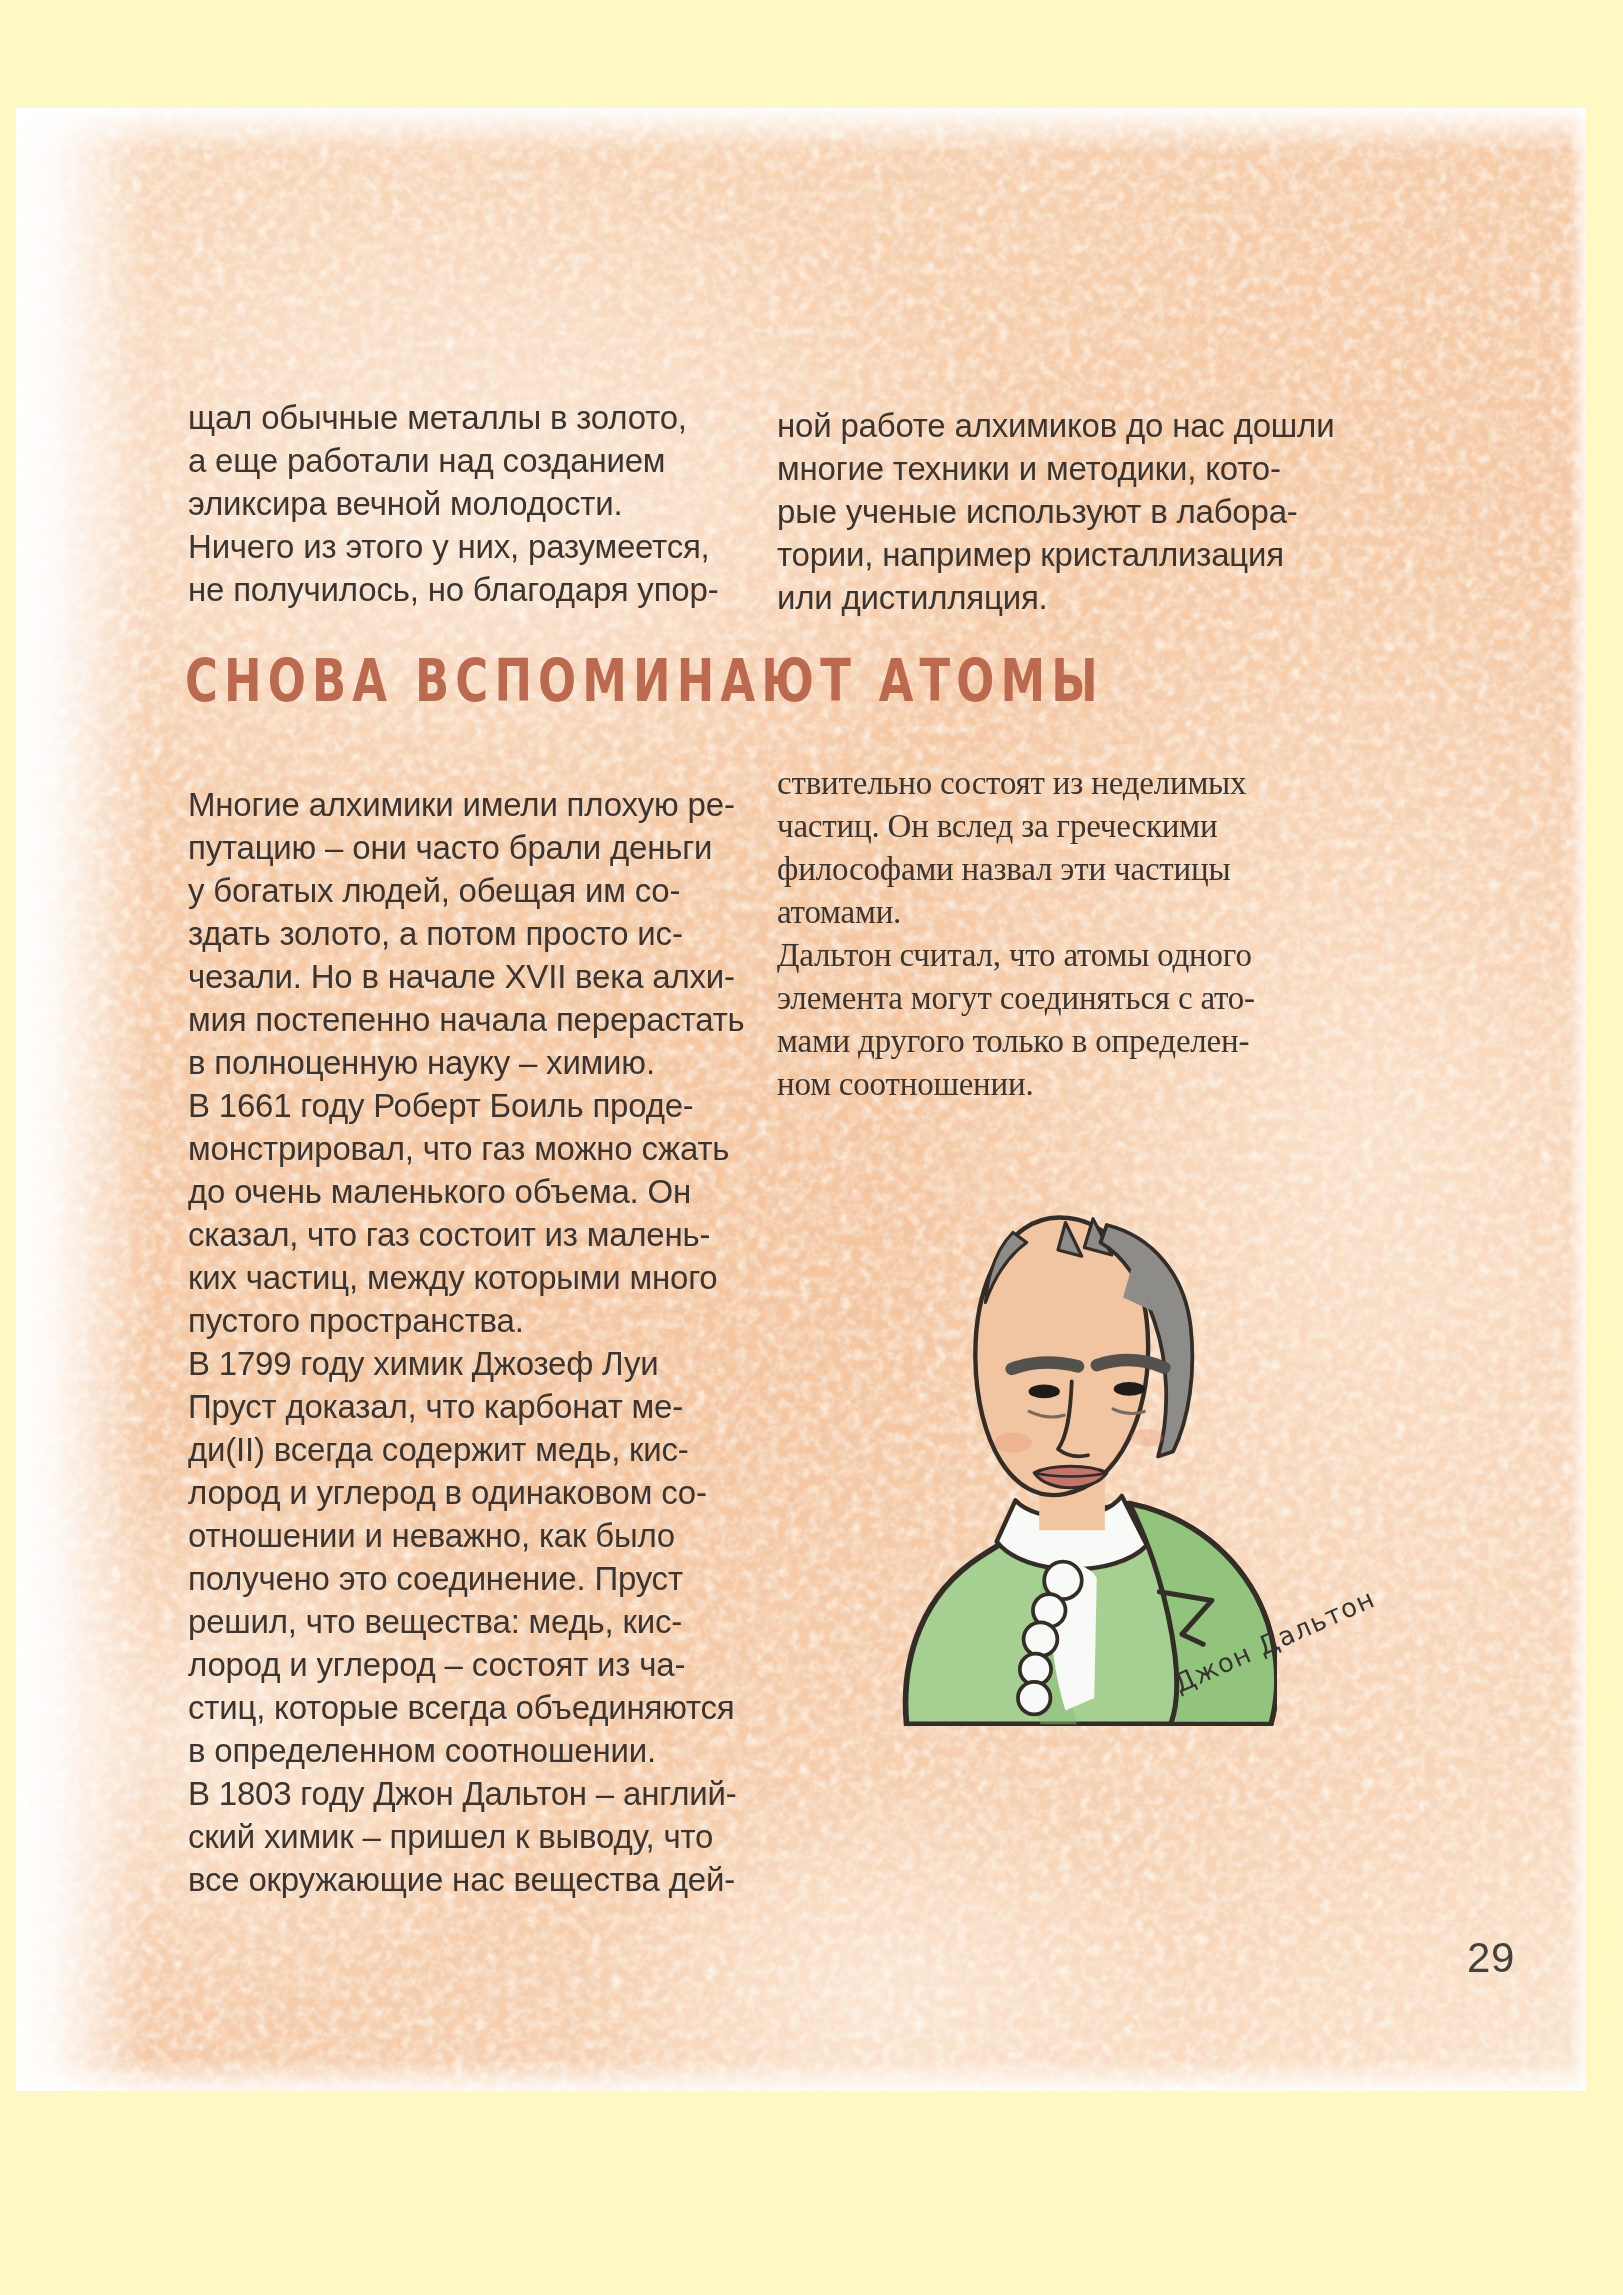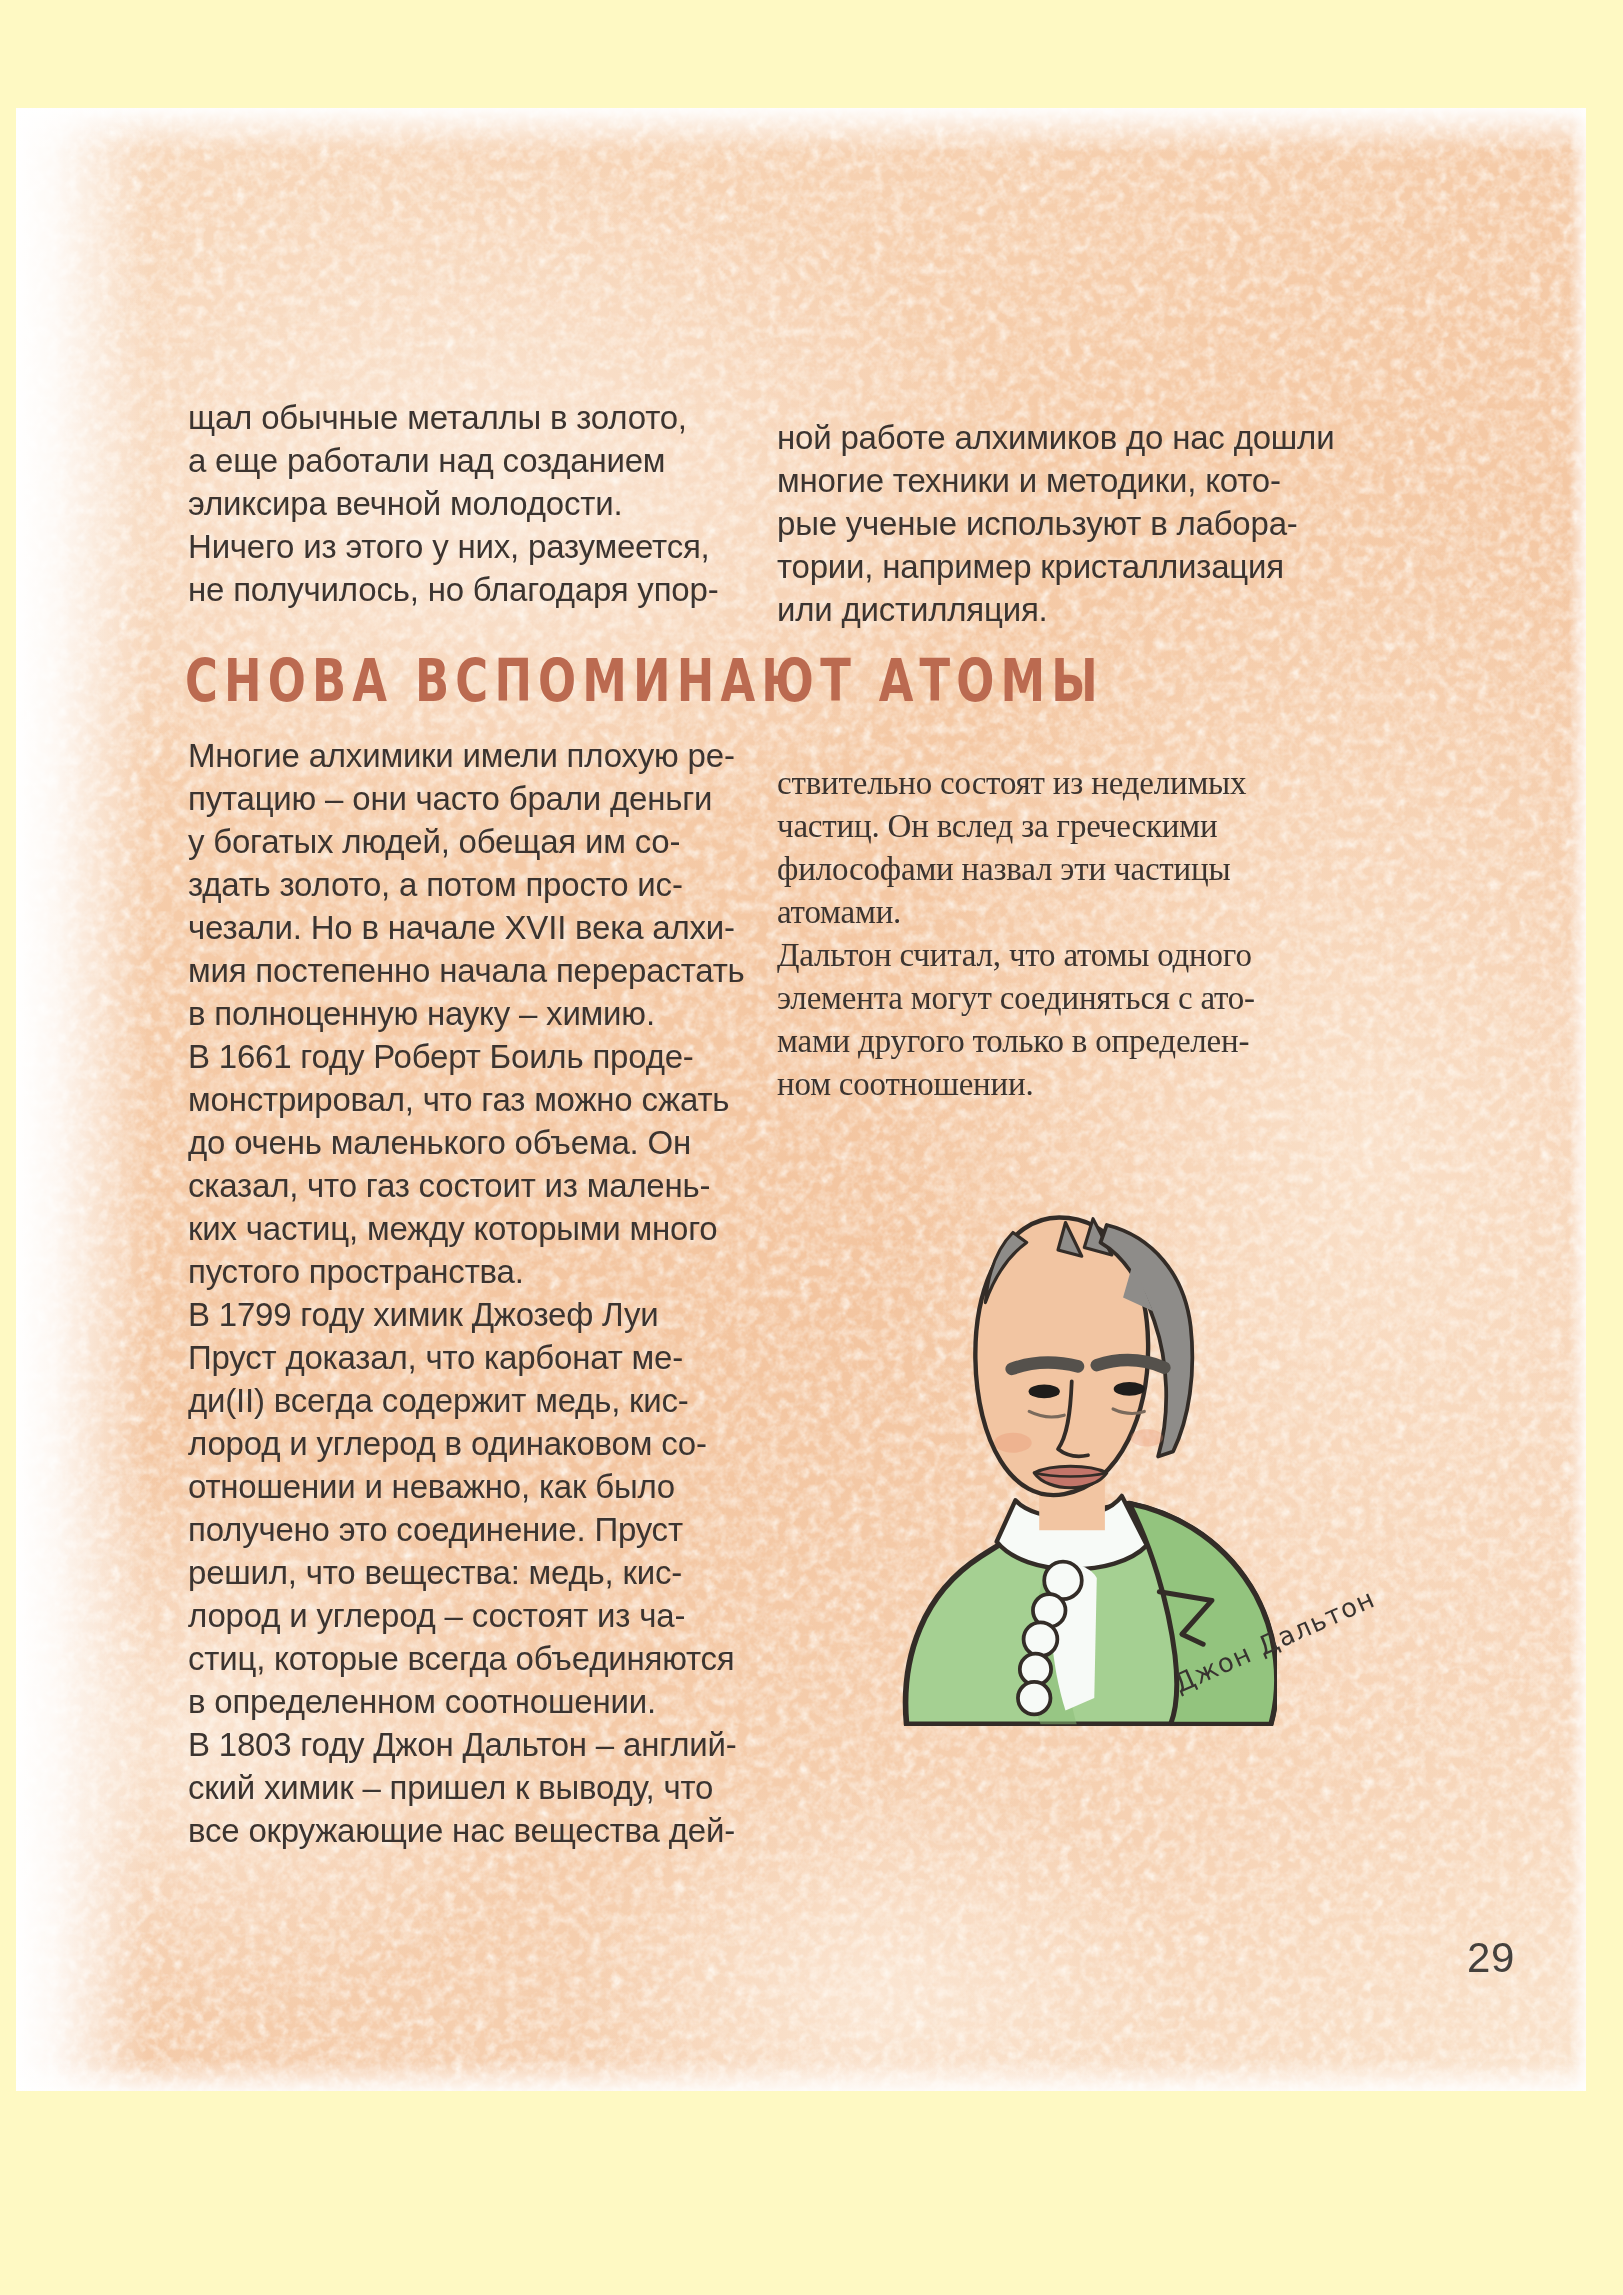--- a/index.html
+++ b/index.html
@@ -49,7 +49,7 @@
     transform:scaleX(0.76); transform-origin:0 50%;
   }
   .top-left  { left:188px;  top:396px; }
-  .top-right { left:777px; top:416px; }
+  .top-right { left:777px; top:404px; }
   .col-left  { left:188px;  top:734px; }
   .col-right { left:777px; top:762px;font-family:Liberation Serif, serif; }
   .portrait { position:absolute; left:864px; top:1162px; width:413px; height:564px; }

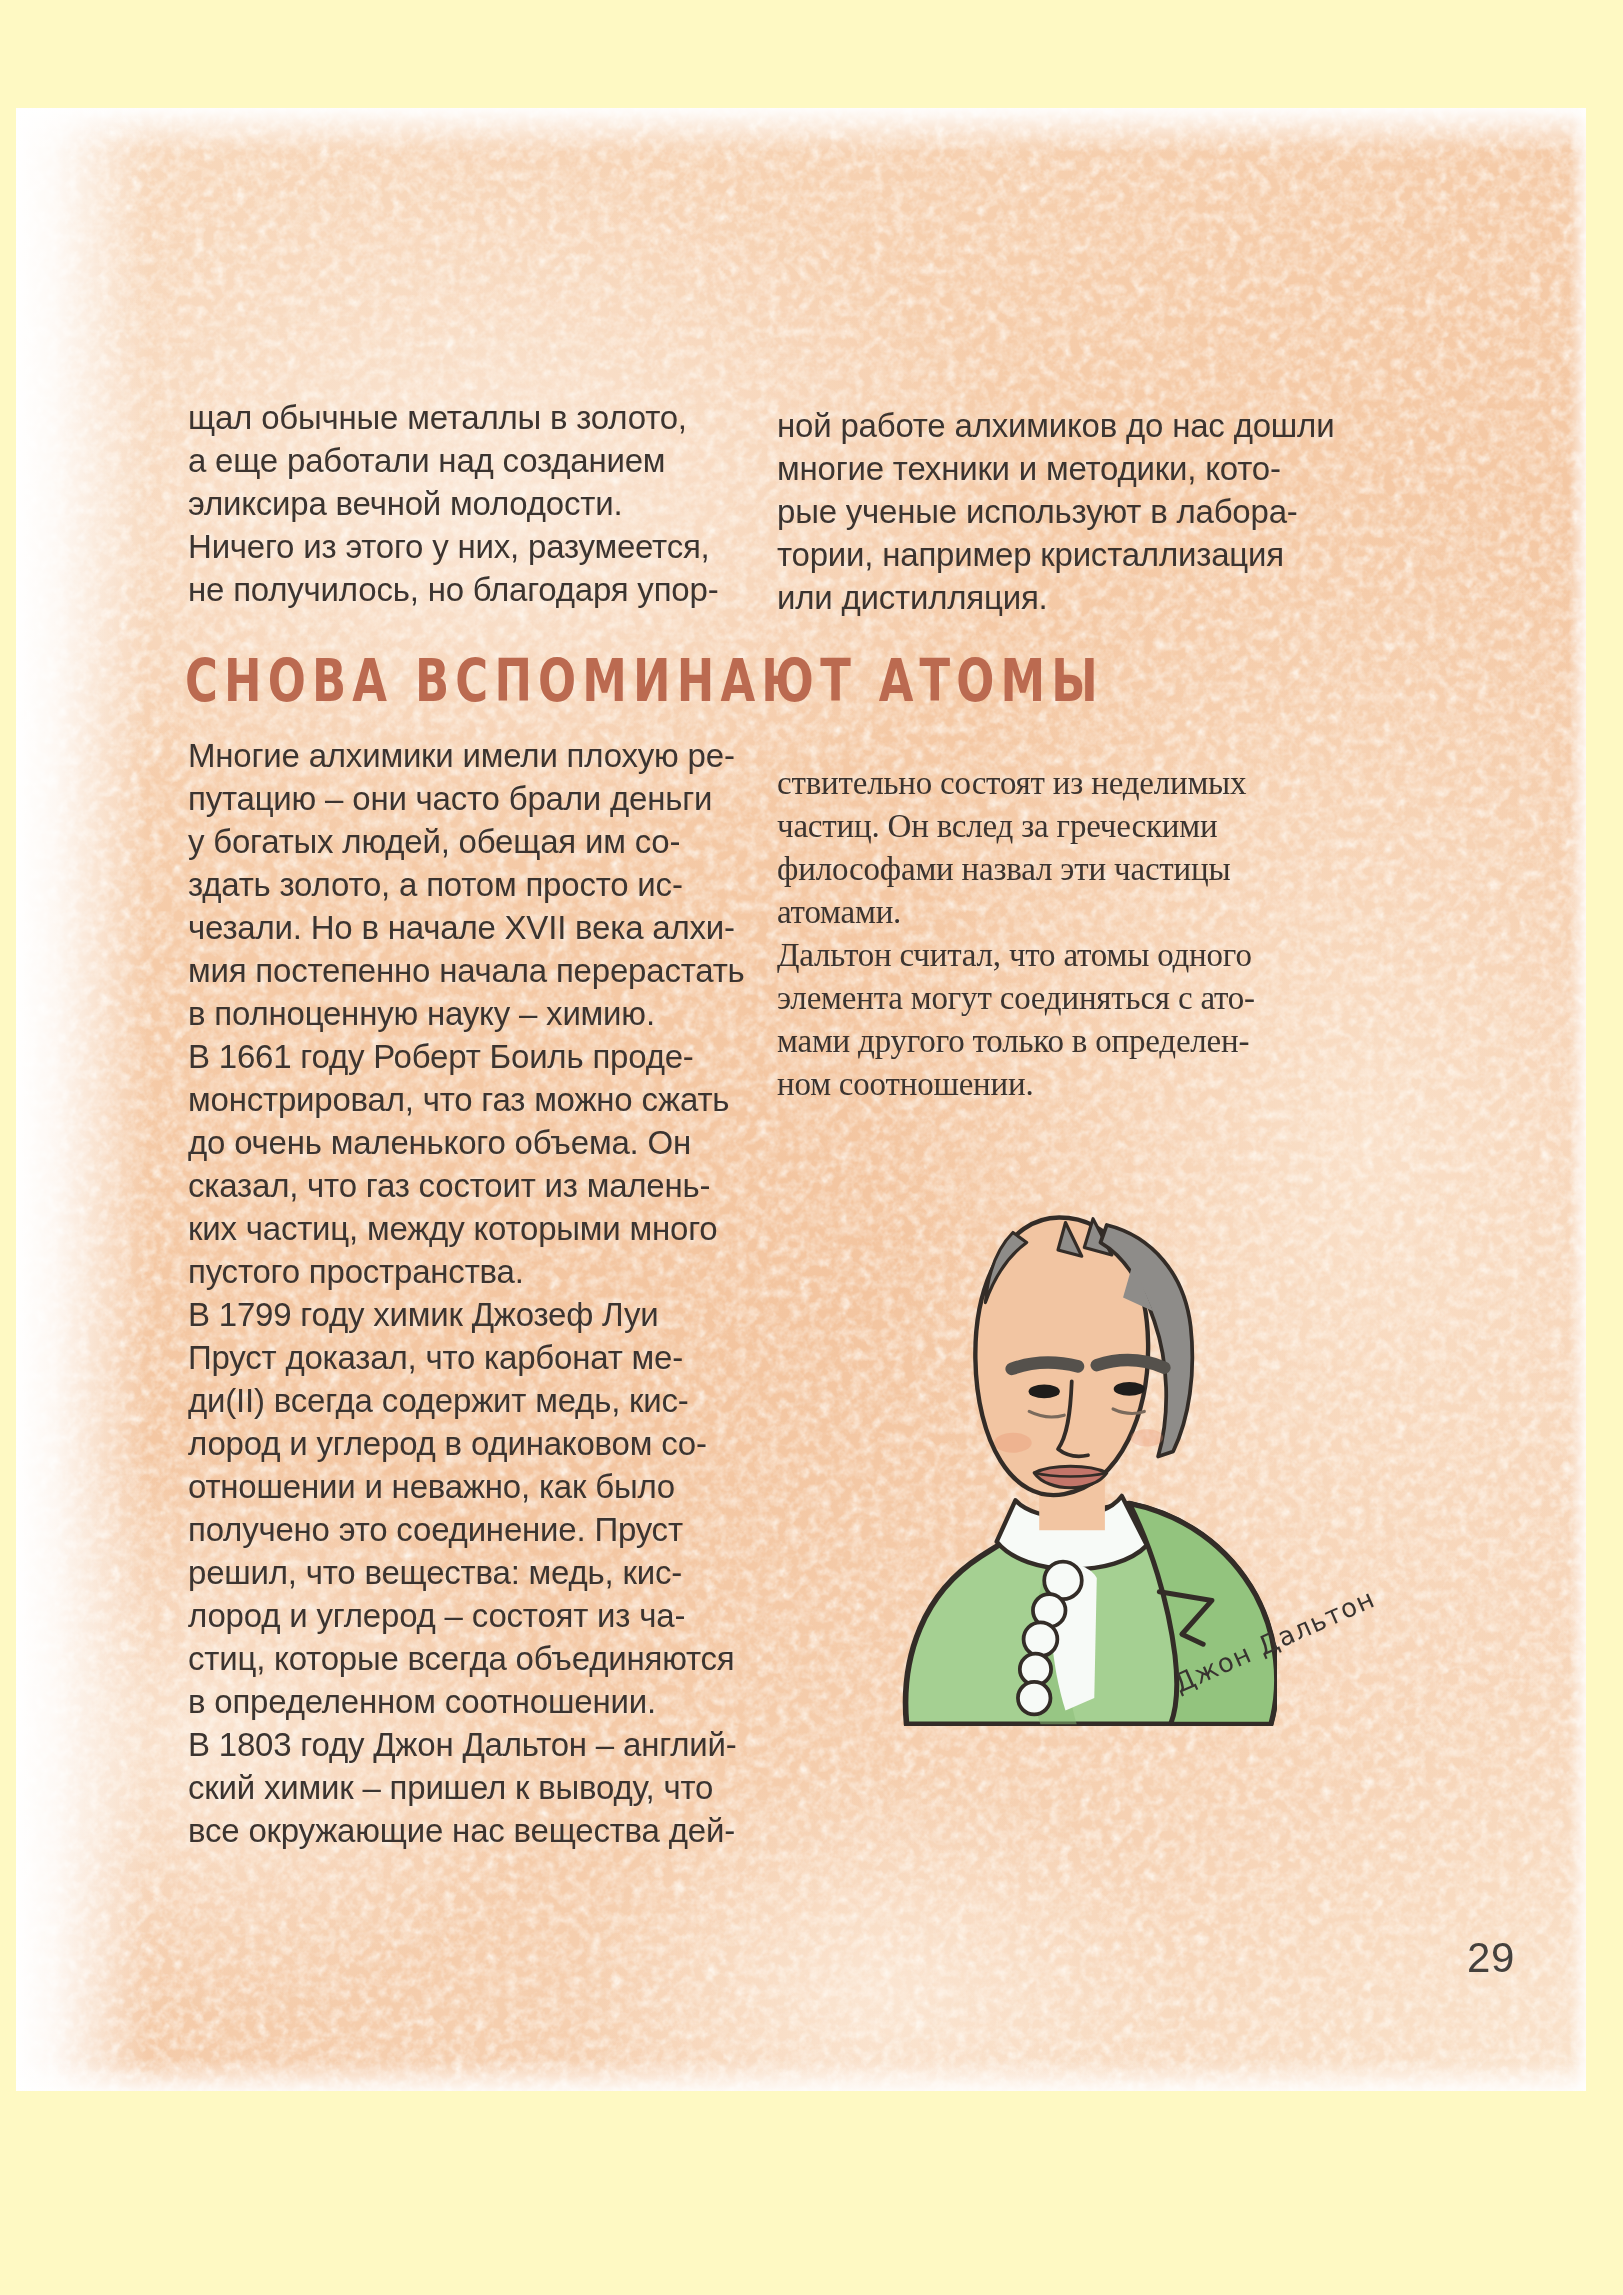--- a/index.html
+++ b/index.html
@@ -50,7 +50,7 @@
   }
   .top-left  { left:188px;  top:396px; }
   .top-right { left:777px; top:404px; }
-  .col-left  { left:188px;  top:734px; }
+  .col-left  { left:188px;  top:783px; }
   .col-right { left:777px; top:762px;font-family:Liberation Serif, serif; }
   .portrait { position:absolute; left:864px; top:1162px; width:413px; height:564px; }
   .caption {

